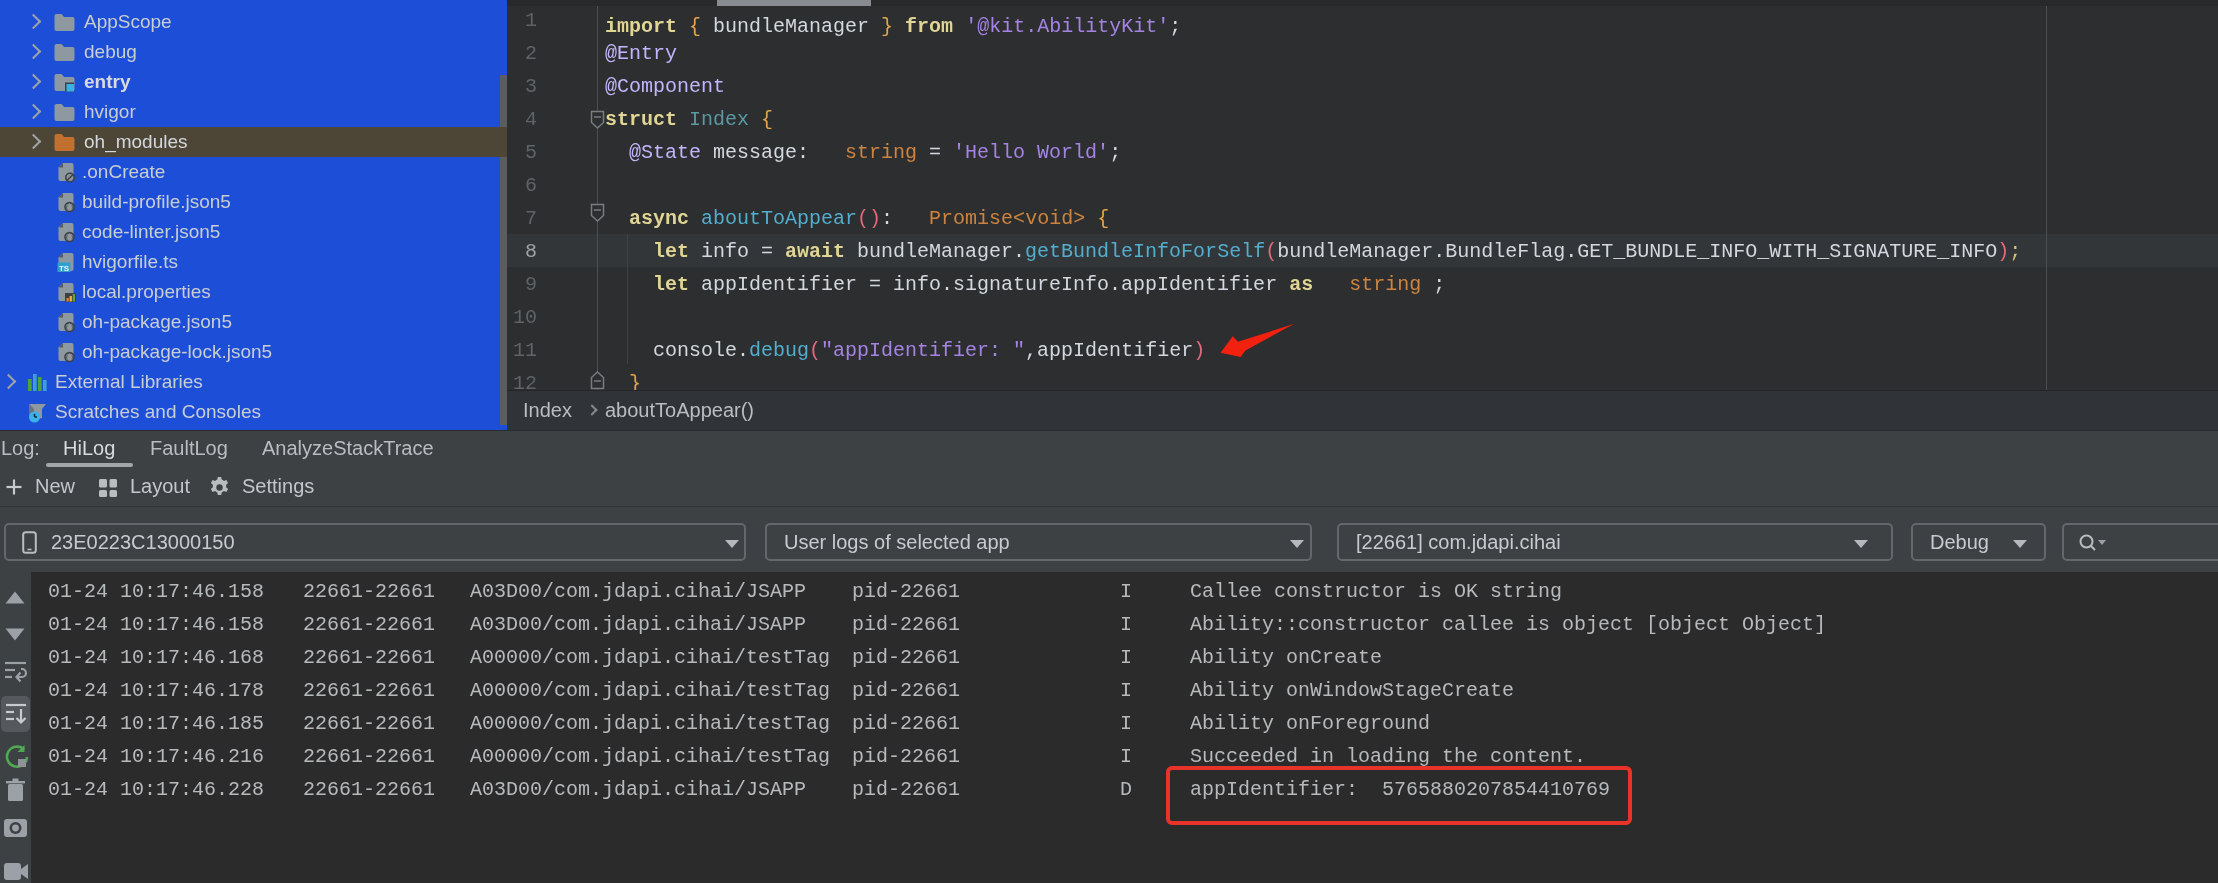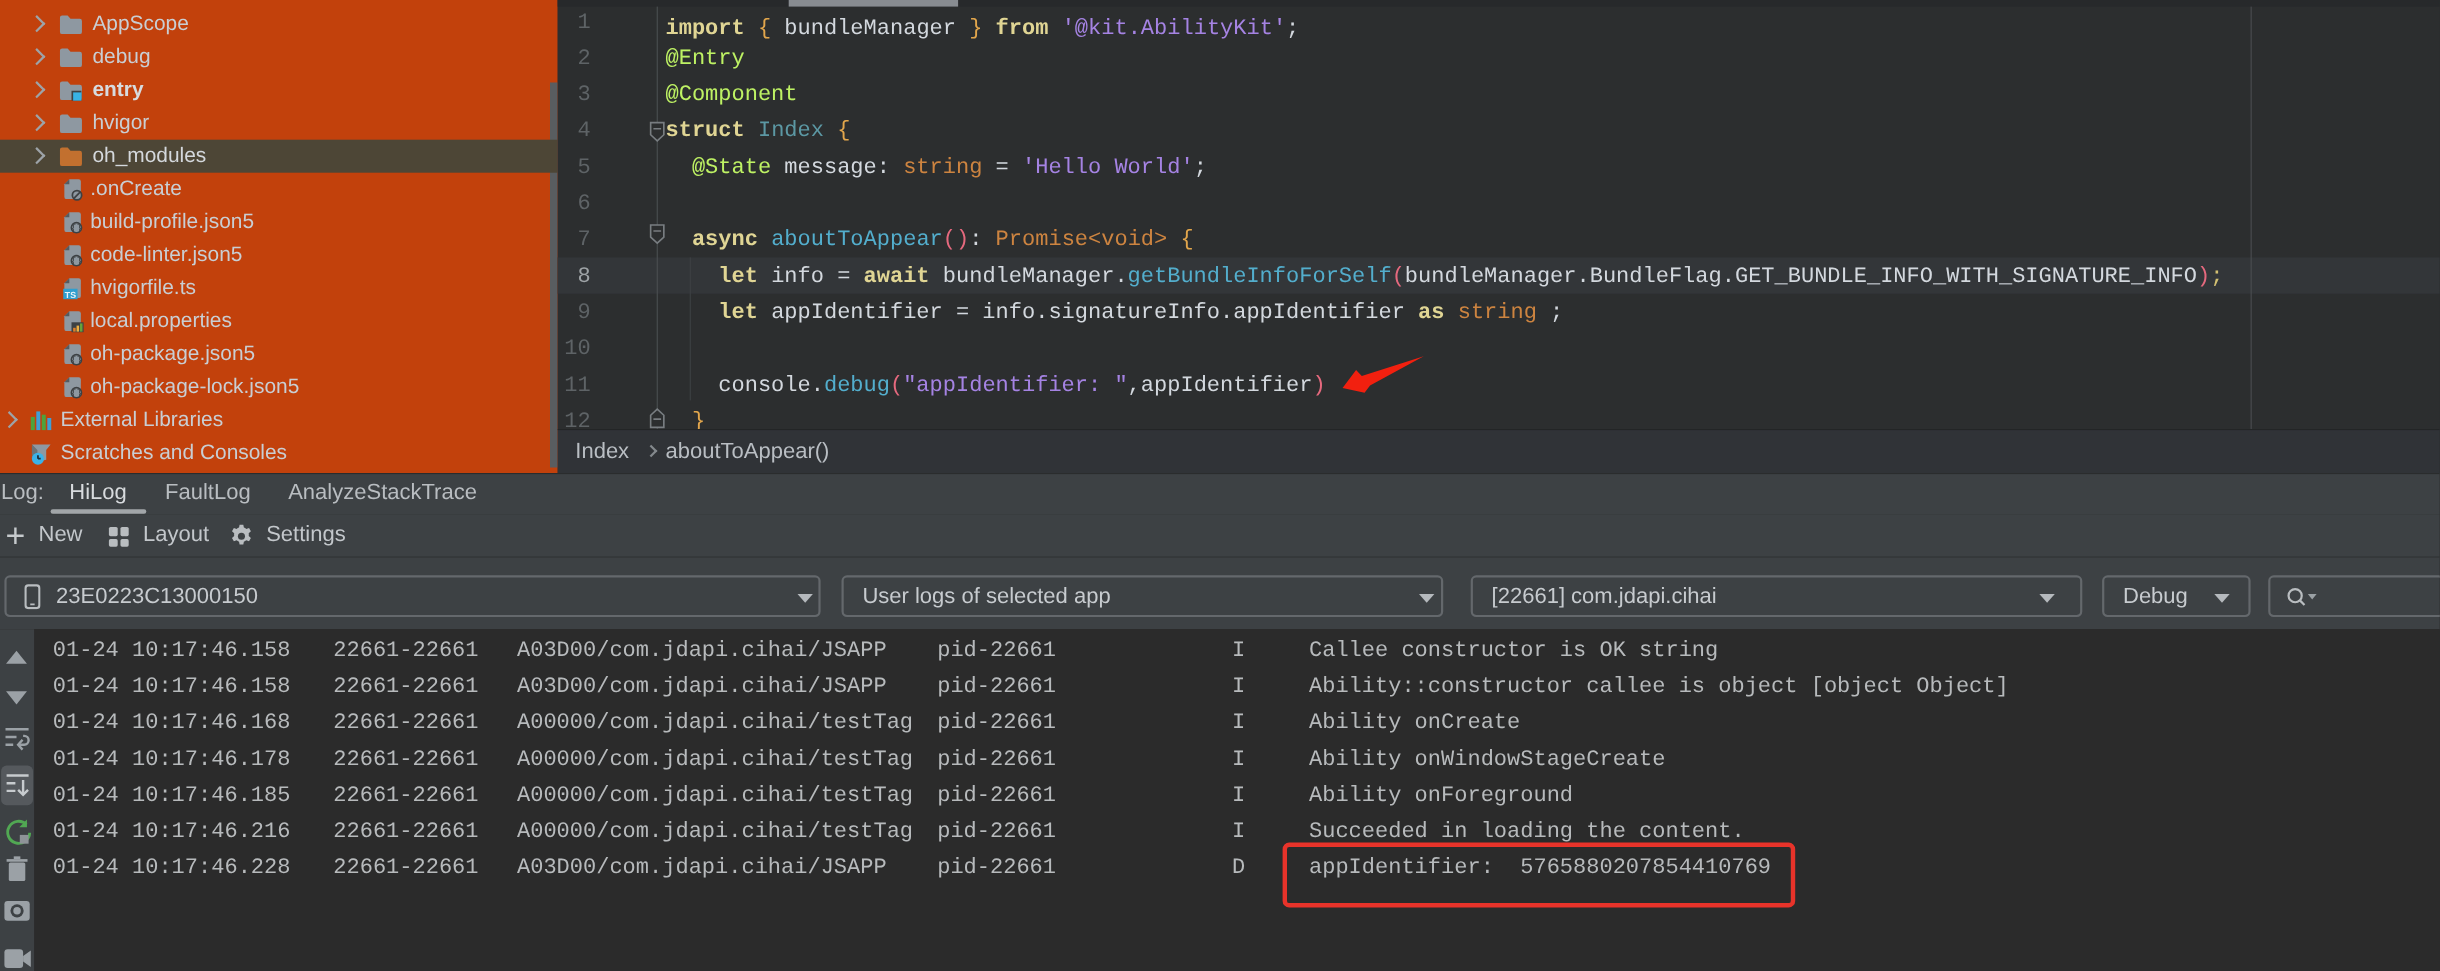--- a/index.html
+++ b/index.html
@@ -7,7 +7,7 @@
   body { font-family:"Liberation Sans", sans-serif; position:relative; }
   .abs { position:absolute; }
   
-  #tree { left:0; top:0; width:507px; height:430px; background:#c2410c; overflow:hidden; }
+  #tree { left:0; top:0; width:507px; height:430px; background:#1d4ed8; overflow:hidden; }
   .trow { position:absolute; left:0; width:507px; height:30px; color:#c9ced3; font-size:19px; line-height:30px; white-space:nowrap; }
   .trow .txt { position:absolute; top:0; }
   .chev { position:absolute; top:9px; width:11px; height:11px; border-right:2px solid #9da3a8; border-top:2px solid #9da3a8; transform:rotate(45deg); }

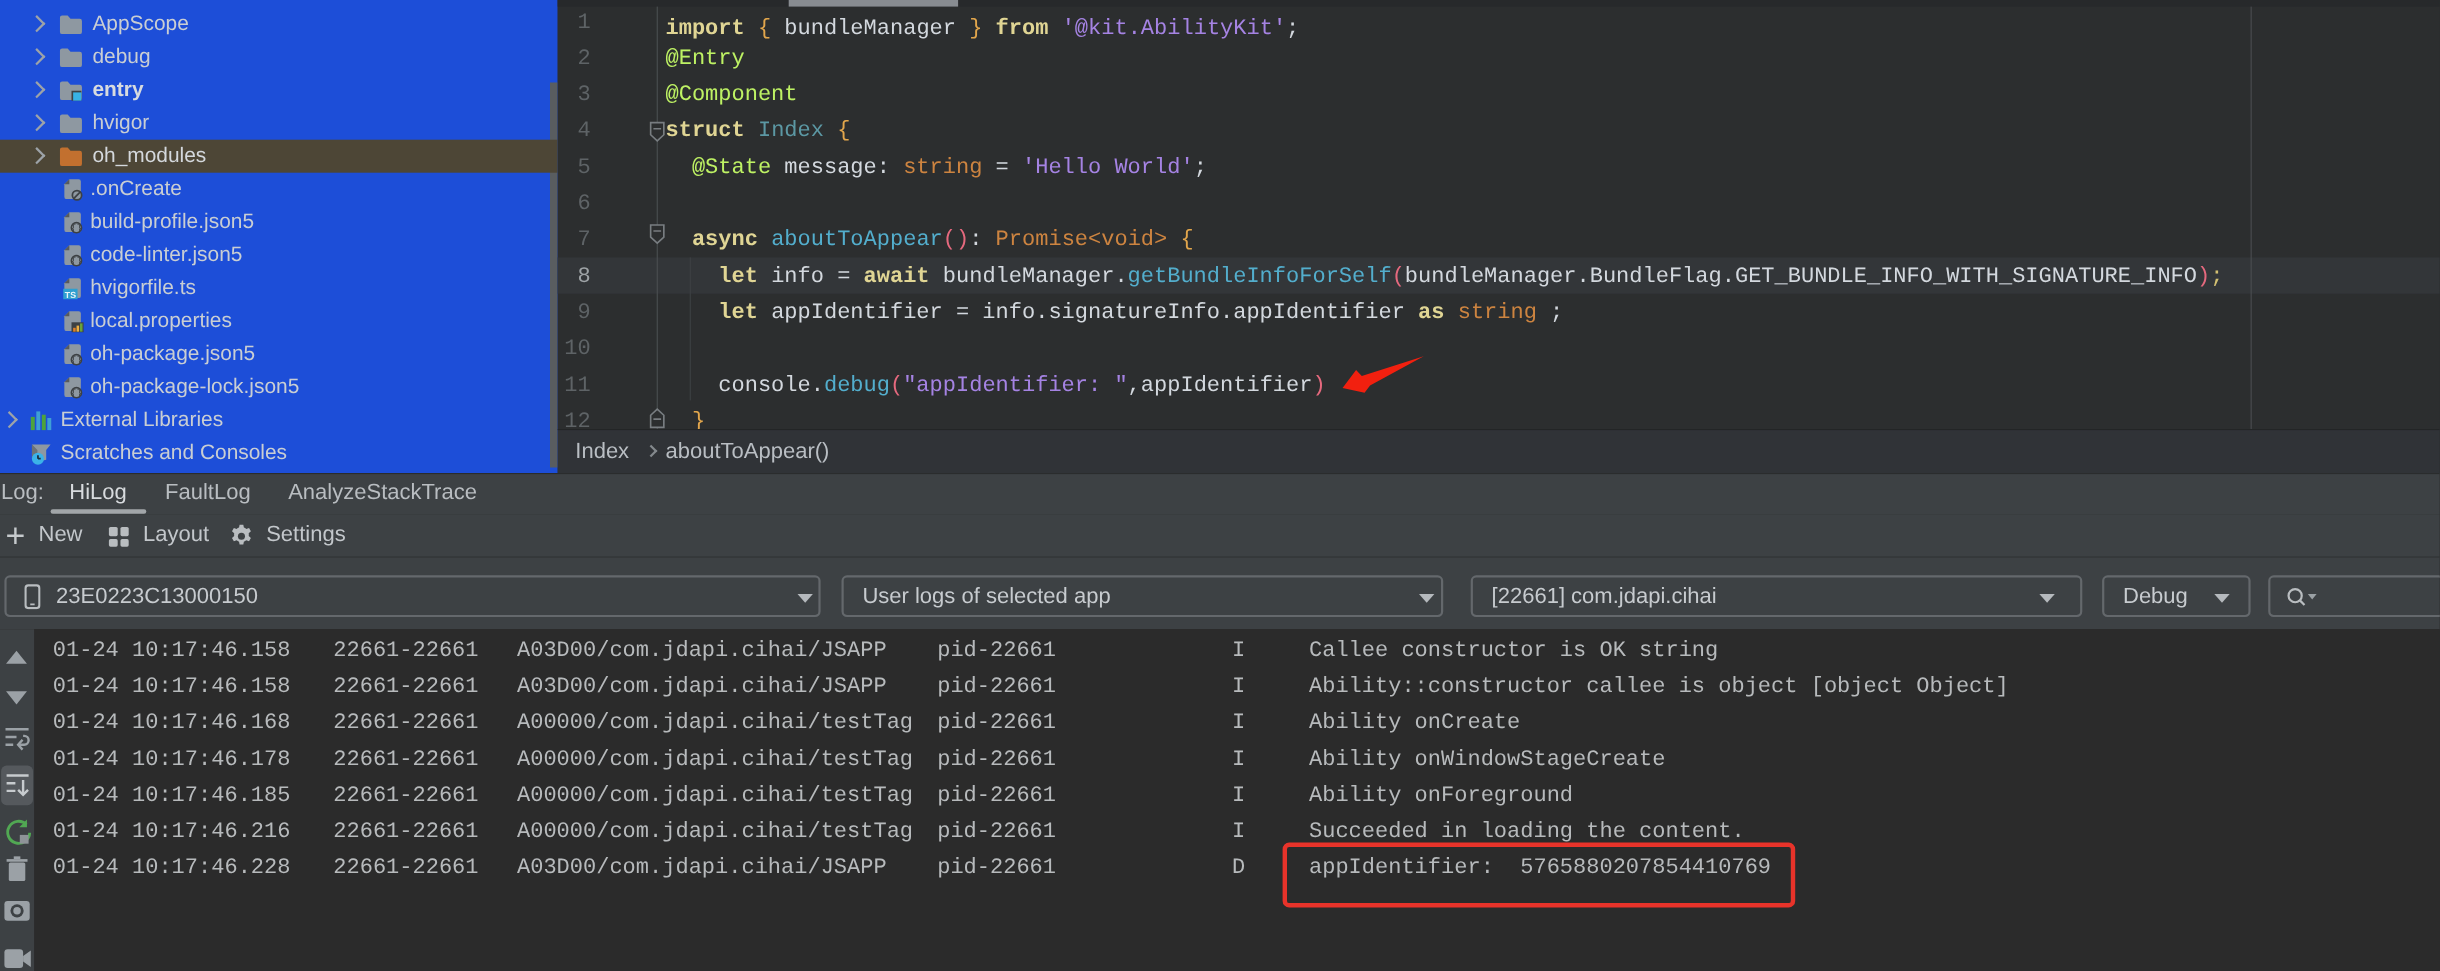--- a/index.html
+++ b/index.html
@@ -20,7 +20,7 @@
   .lnum { position:absolute; left:0; width:30px; text-align:right; font-family:"Liberation Mono", monospace; font-size:20px; line-height:33px; color:#5e6366; }
   .cline { position:absolute; left:98px; font-family:"Liberation Mono", monospace; font-size:20px; line-height:33px; white-space:pre; color:#d3d8de; }
   .kw { color:#e0d594; font-weight:bold; }
-  .ann { color:#bef264; }
+  .ann { color:#c4b5fd; }
   .str { color:#a583e3; }
   .fn  { color:#53aecd; }
   .ty  { color:#cd8440; }

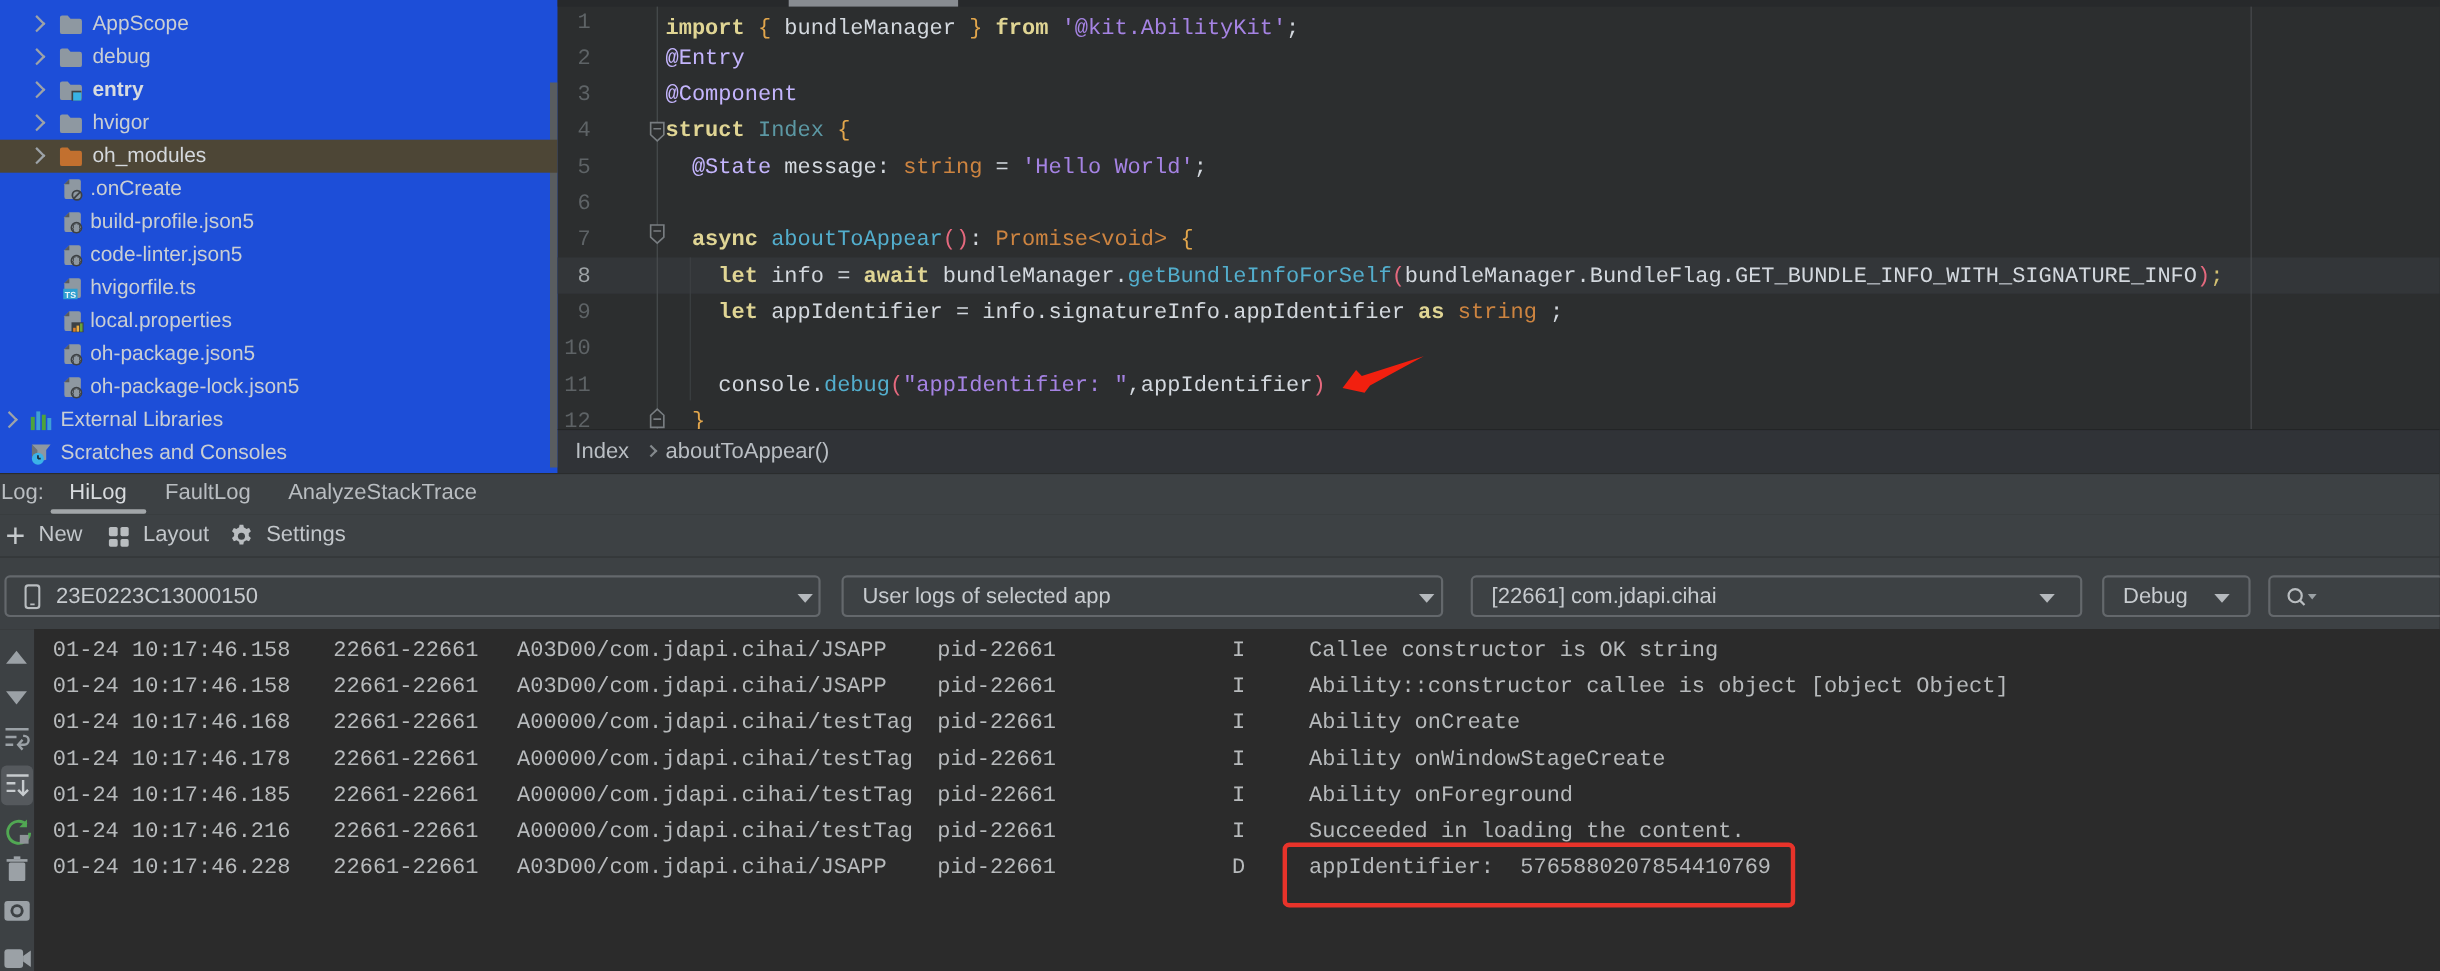--- a/index.html
+++ b/index.html
@@ -23,7 +23,7 @@
   .ann { color:#c4b5fd; }
   .str { color:#a583e3; }
   .fn  { color:#53aecd; }
-  .ty  { color:#cd8440; }
+  .ty  { color:#cd8440;margin-left:24px; }
   .br  { color:#e2a64c; }
   .pk  { color:#e5697e; }
   #guide { position:absolute; left:1539px; top:0; width:1px; height:390px; background:#4b4e51; }

